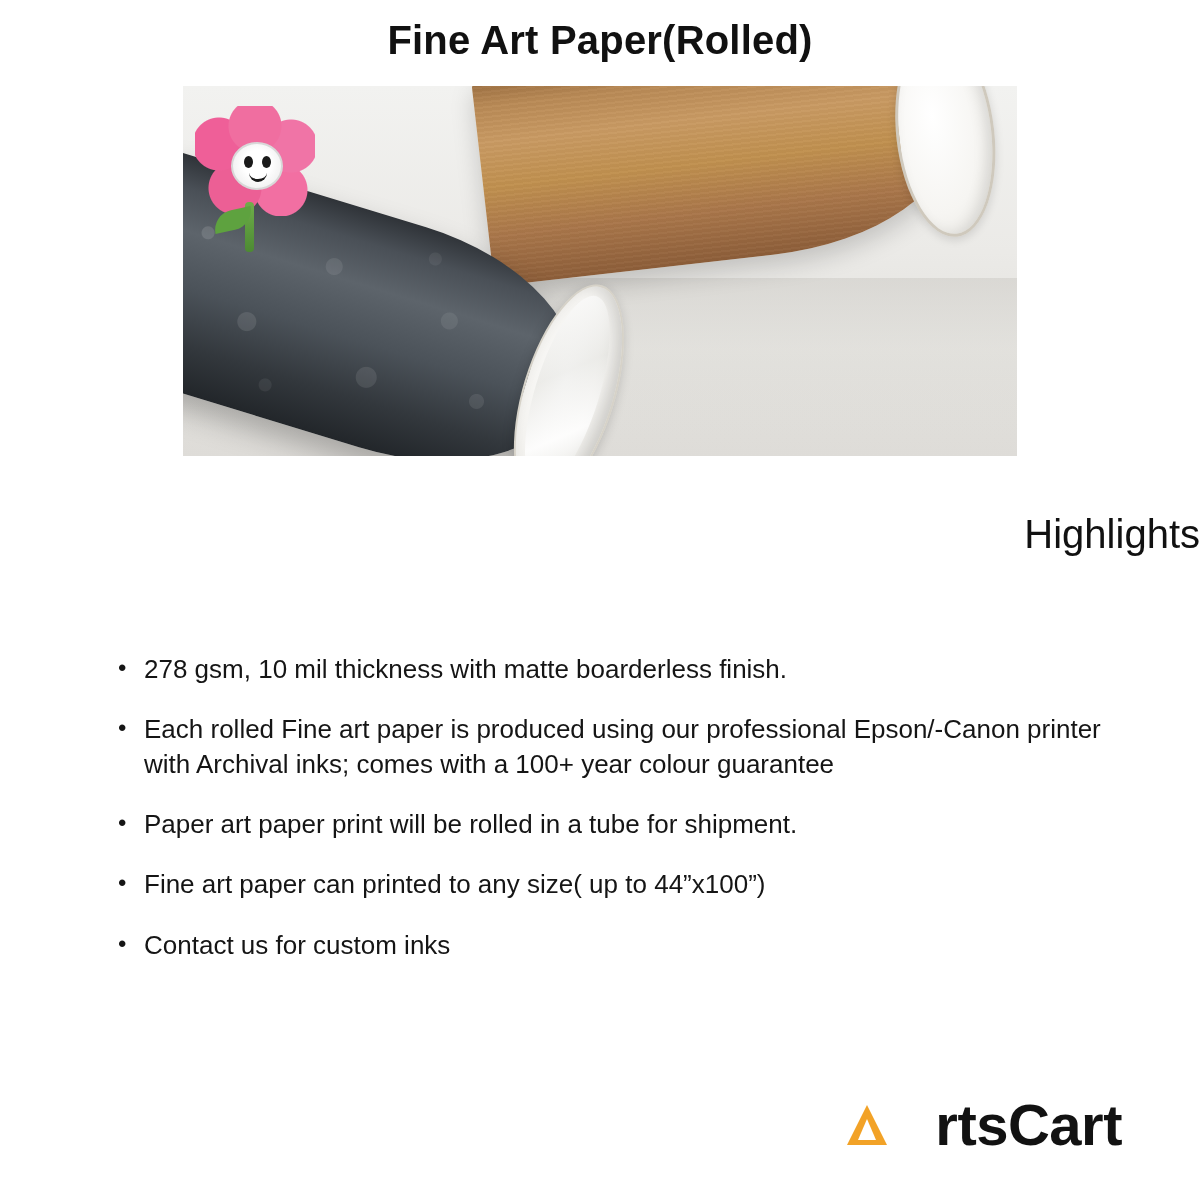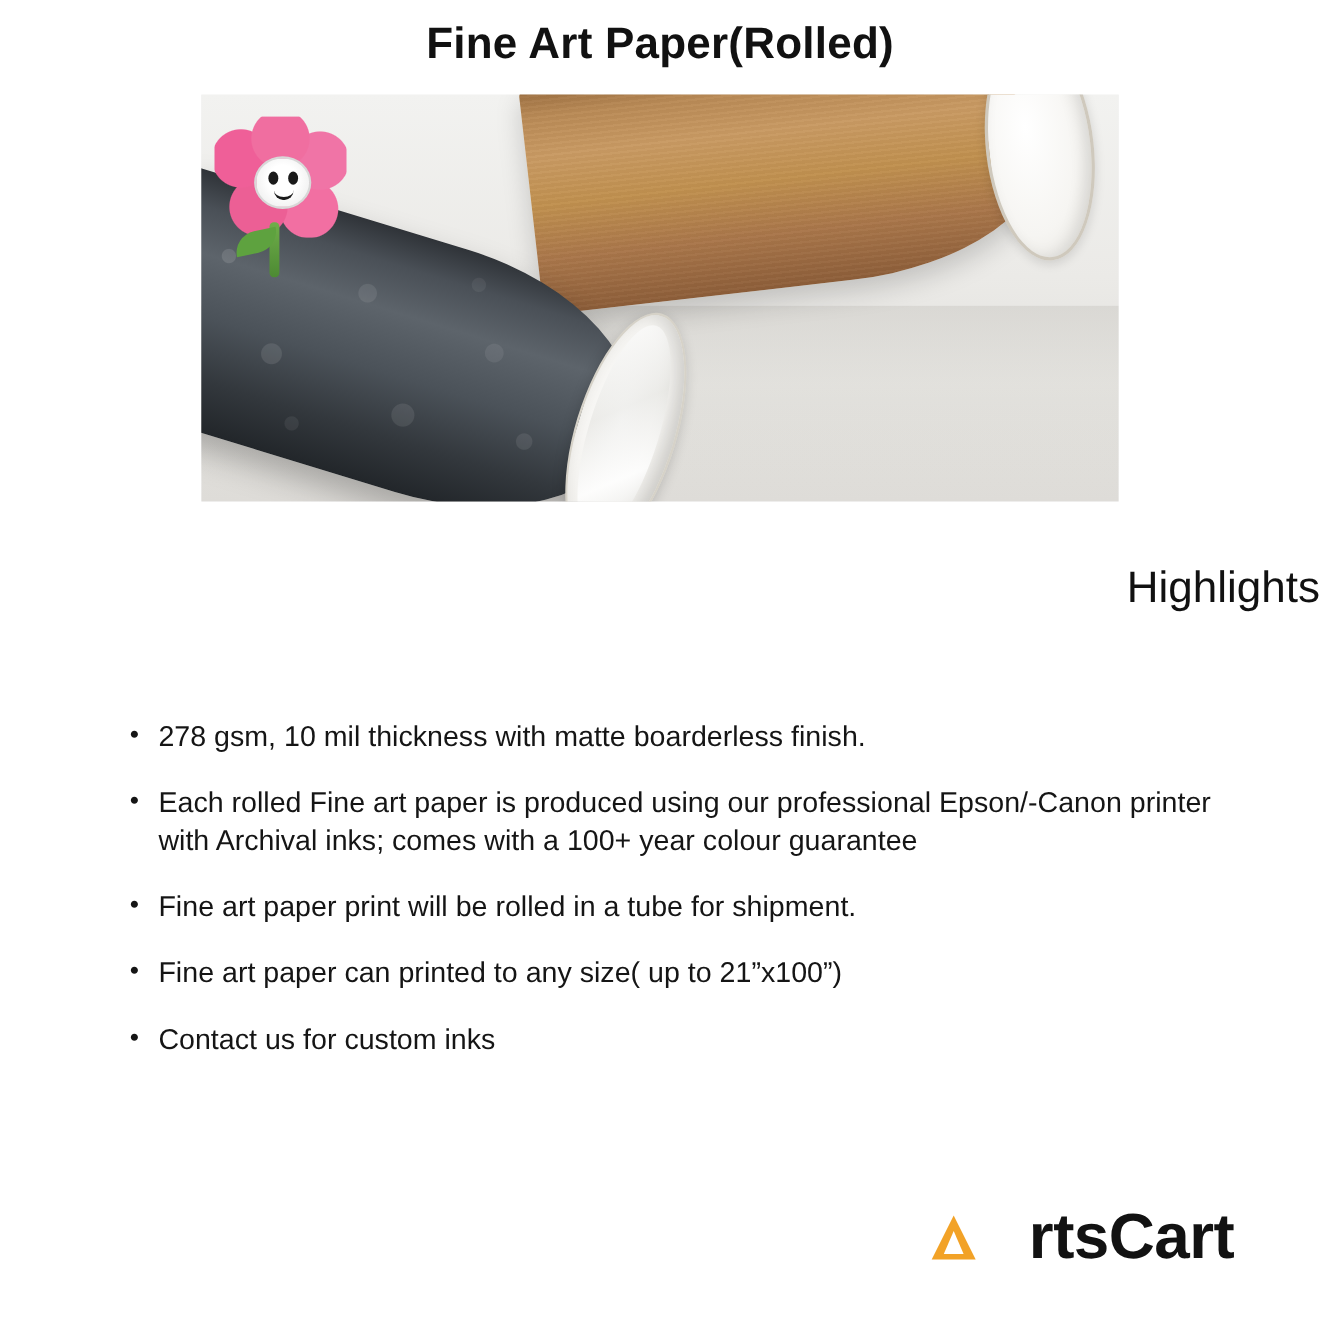--- a/index.html
+++ b/index.html
@@ -329,7 +329,7 @@
     </div>
     <div class="bullet">
       <span class="dot">•</span>
-      <span class="txt">Fine art paper print will be rolled in a tube for shipment.</span>
+      <span class="txt">Paper art paper print will be rolled in a tube for shipment.</span>
     </div>
     <div class="bullet">
       <span class="dot">•</span>

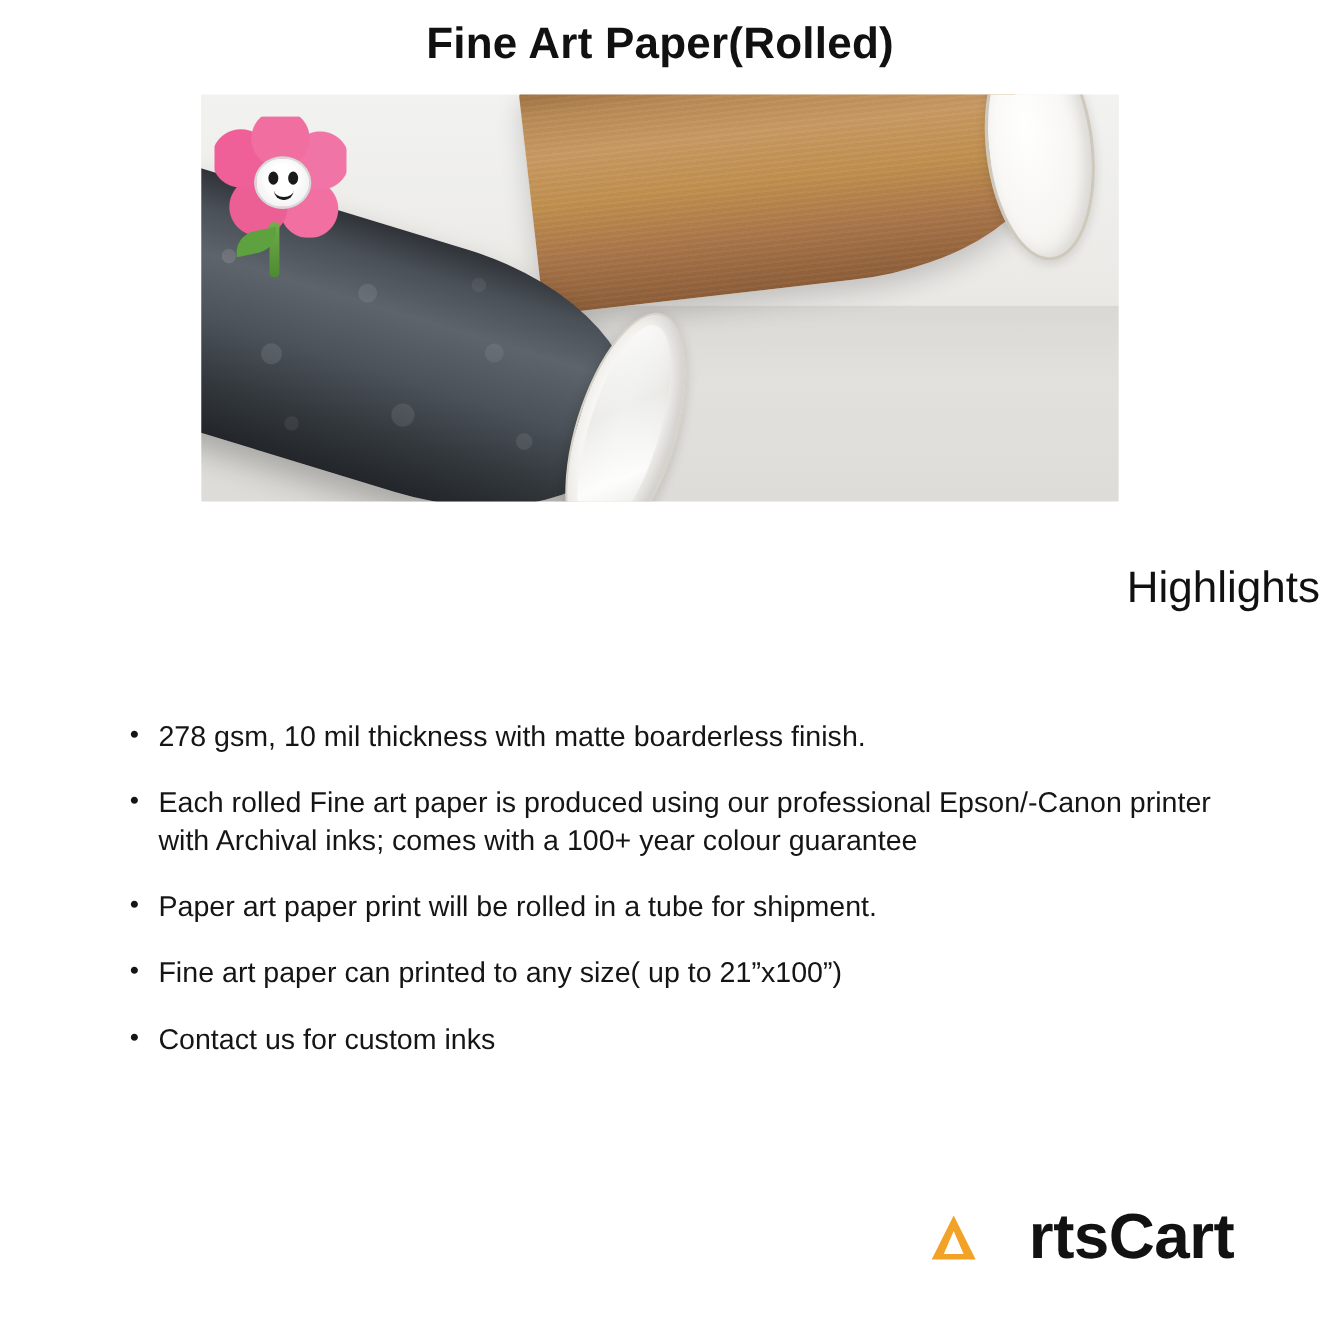--- a/index.html
+++ b/index.html
@@ -333,7 +333,7 @@
     </div>
     <div class="bullet">
       <span class="dot">•</span>
-      <span class="txt">Fine art paper can printed to any size( up to 21”x100”)</span>
+      <span class="txt">Fine art paper can printed to any size( up to 44”x100”)</span>
     </div>
     <div class="bullet">
       <span class="dot">•</span>

